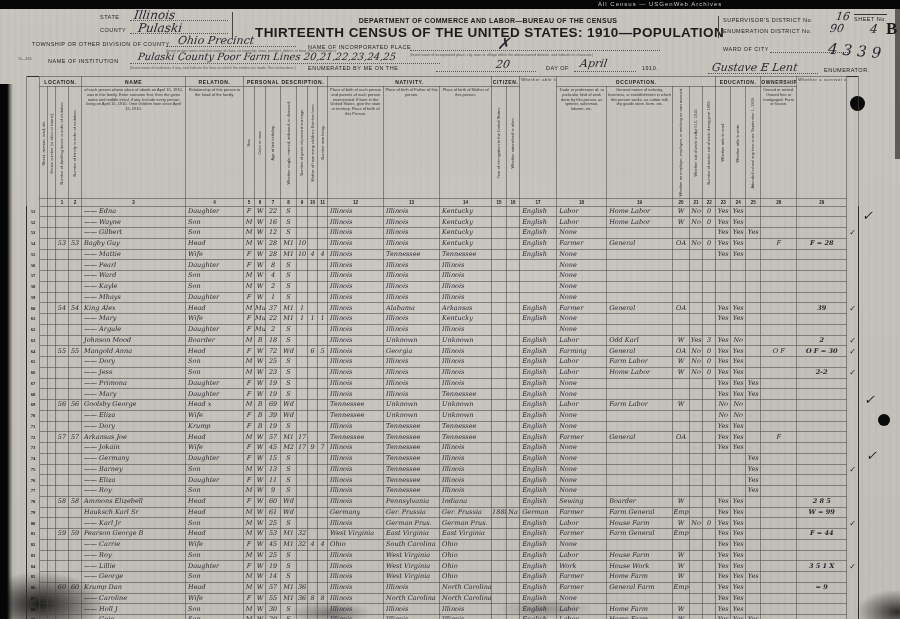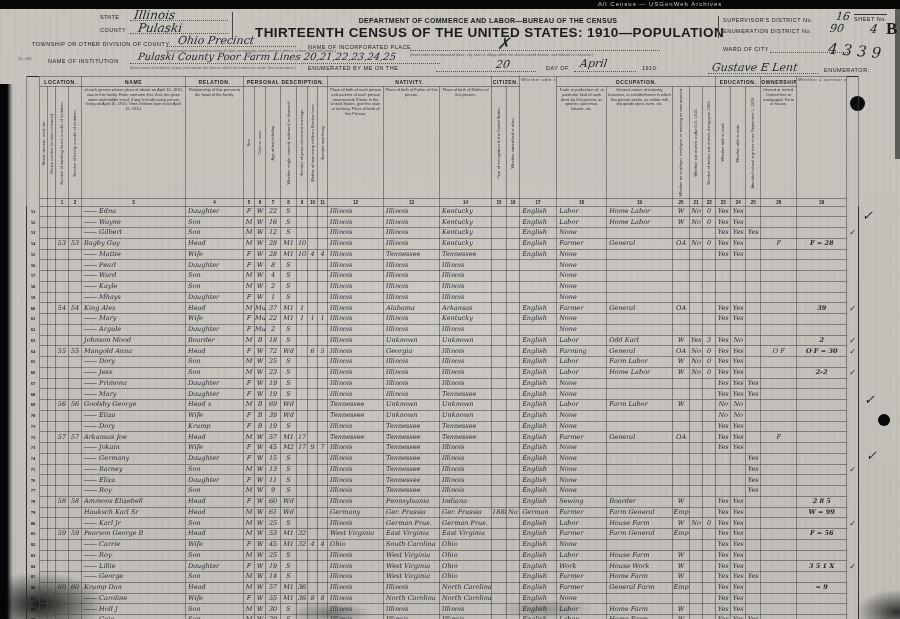--- a/index.html
+++ b/index.html
@@ -1276,7 +1276,7 @@
           <td class="c hw c26">Yes</td>
           <td class="c hw c27"></td>
           <td class="c hw c28"></td>
-          <td class="c hw c29 mk">F = 56</td>
+          <td class="c hw c29 mk">F = 44</td>
           <td class="c rn"></td>
         </tr>
         <tr>

